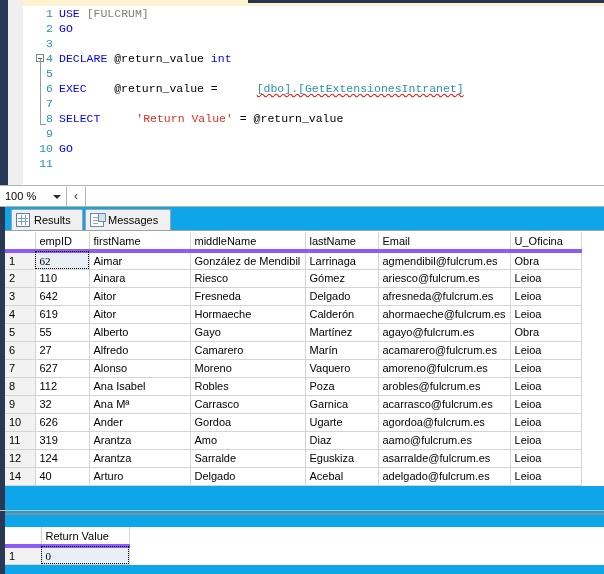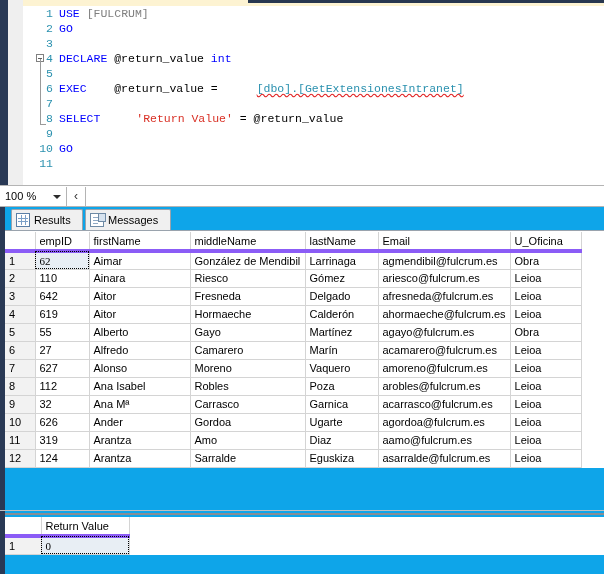--- a/index.html
+++ b/index.html
@@ -510,6 +510,15 @@
             <td>asarralde@fulcrum.es</td>
             <td>Leioa</td>
           </tr>
+          <tr>
+            <td class="rowhdr">14</td>
+            <td>40</td>
+            <td>Arturo</td>
+            <td>Delgado</td>
+            <td>Acebal</td>
+            <td>adelgado@fulcrum.es</td>
+            <td>Leioa</td>
+          </tr>
         </tbody>
     </table>
   </div>

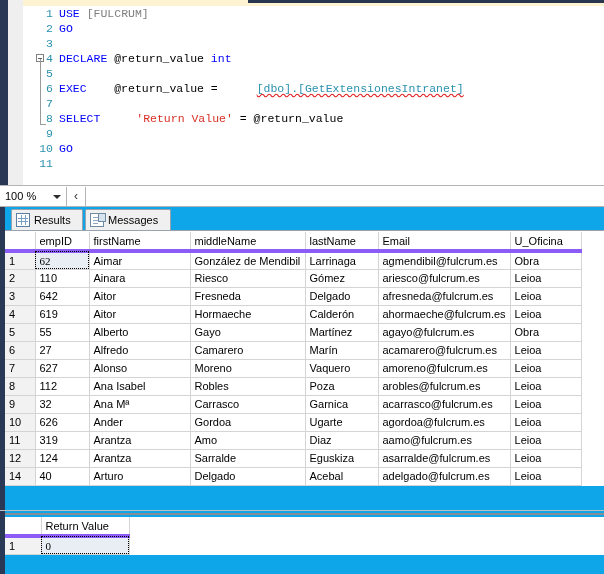--- a/index.html
+++ b/index.html
@@ -316,7 +316,7 @@
   
   #grid-return {
     position: absolute;
-    left: 5px; top: 310px;
+    left: 5px; top: 320px;
     width: 599px;
     background: #ffffff;
   }

